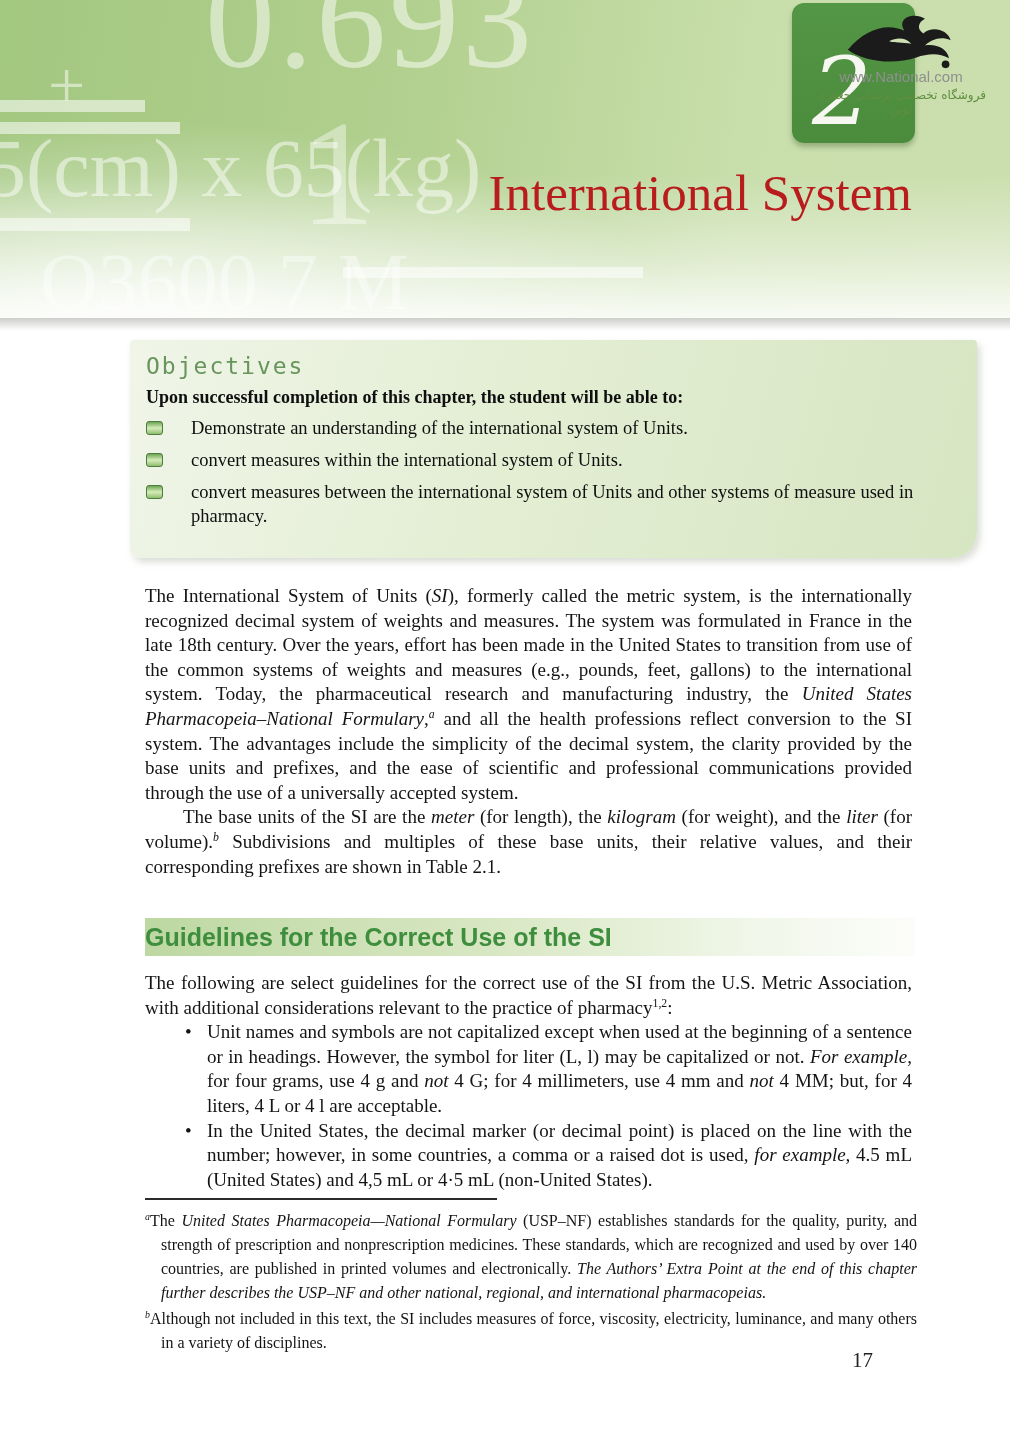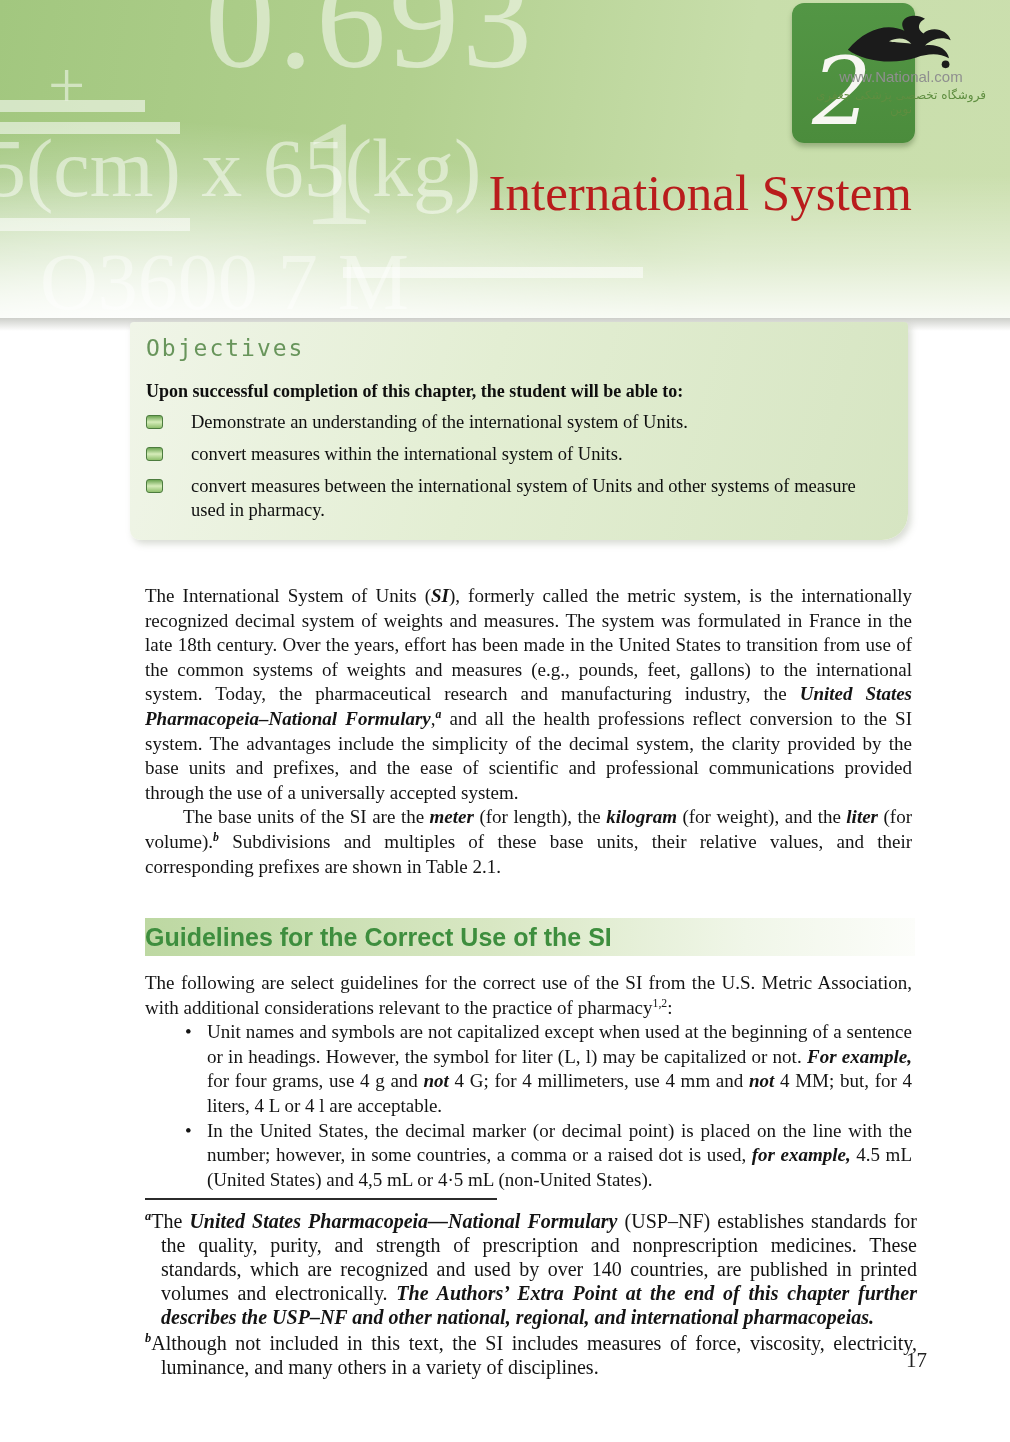--- a/index.html
+++ b/index.html
@@ -33,7 +33,7 @@
       font-size:51px;line-height:1.16;color:#b91c1c;}
 
   
-  .objectives{position:absolute;left:130px;top:322px;width:778px;height:218px;
+  .objectives{position:absolute;left:130px;top:340px;width:847px;height:218px;
       box-sizing:border-box;padding:13px 20px 0 16px;
       background:linear-gradient(105deg,#f0f5e8 0%,#e3eed3 45%,#d6e5c2 100%);
       border-radius:4px 4px 26px 10px;box-shadow:3px 4px 7px rgba(130,140,115,0.30);}

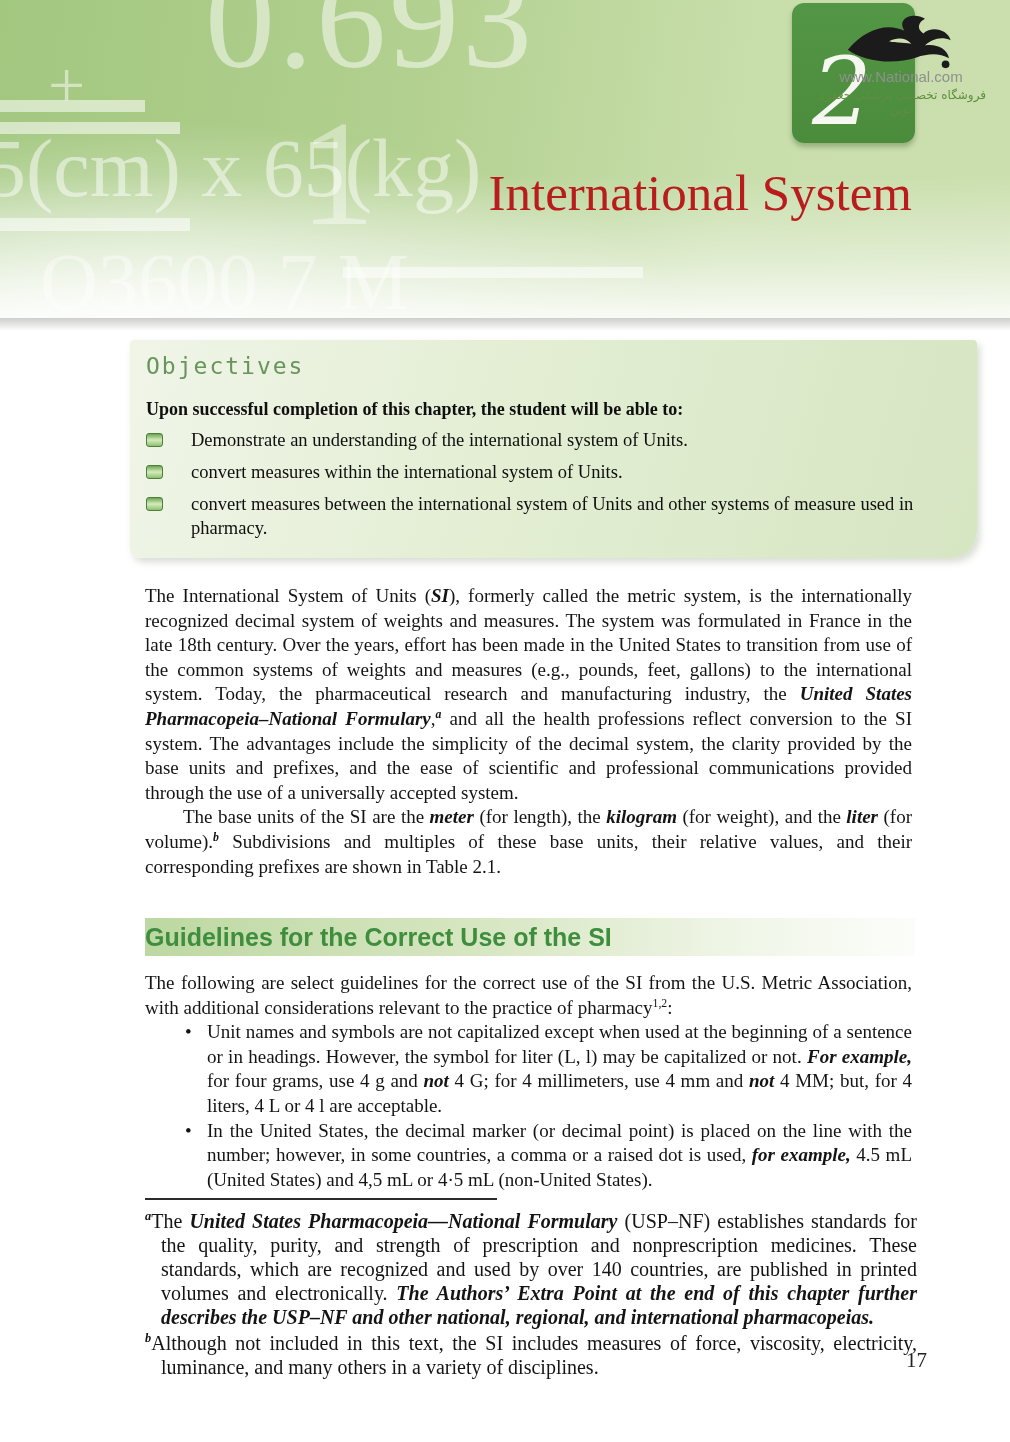--- a/index.html
+++ b/index.html
@@ -39,7 +39,7 @@
       border-radius:4px 4px 26px 10px;box-shadow:3px 4px 7px rgba(130,140,115,0.30);}
   .obj-heading{font-family:"DejaVu Sans Mono",monospace;font-size:23px;color:#68955b;
       letter-spacing:2px;}
-  .obj-intro{font-weight:bold;font-size:18px;margin-top:20px;color:#0f0f0f;}
+  .obj-intro{font-weight:bold;font-size:18px;margin-top:8px;color:#0f0f0f;}
   .obj-item{display:flex;gap:28px;margin-top:8px;font-size:18.5px;line-height:1.3;color:#0f0f0f;}
   .obj-ico{flex:0 0 15px;height:12px;margin-top:5px;border-radius:3px;border:1px solid #4c7c3e;
       background:linear-gradient(#6ca552,#d6ecba 50%,#8fbf6d);}

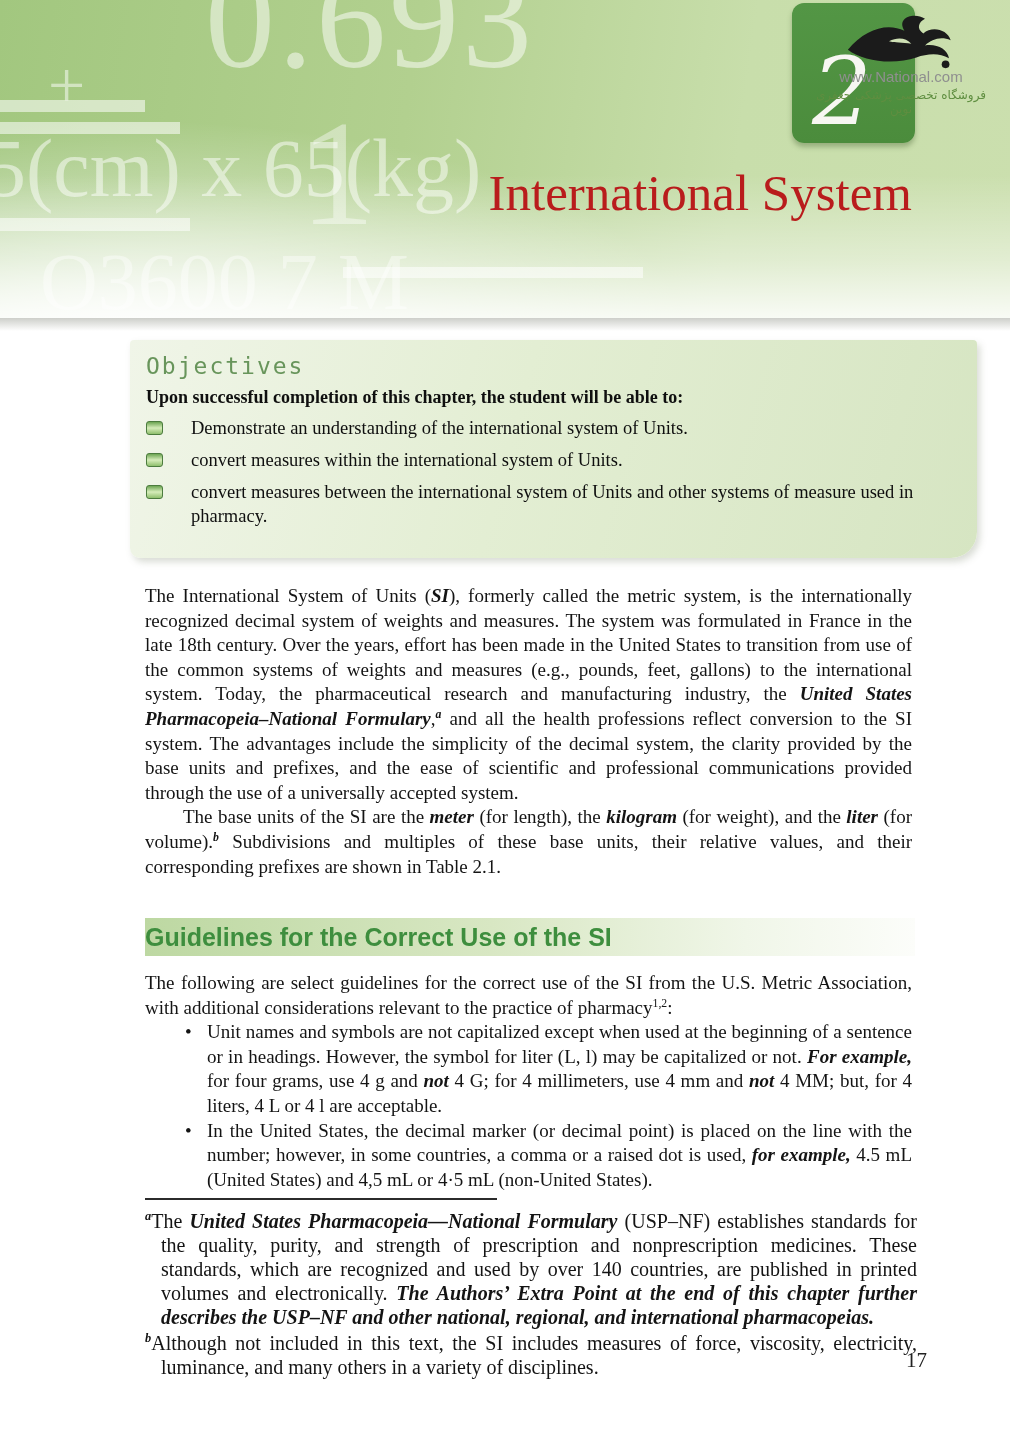--- a/index.html
+++ b/index.html
@@ -50,7 +50,7 @@
   .body-text p{margin:0;}
   .p-indent{text-indent:38px;}
 
-  .it{font-style:italic;font-weight:bold;}
+  .it{font-style:italic;}
   .sup{vertical-align:super;font-size:0.62em;line-height:0;}
 
   

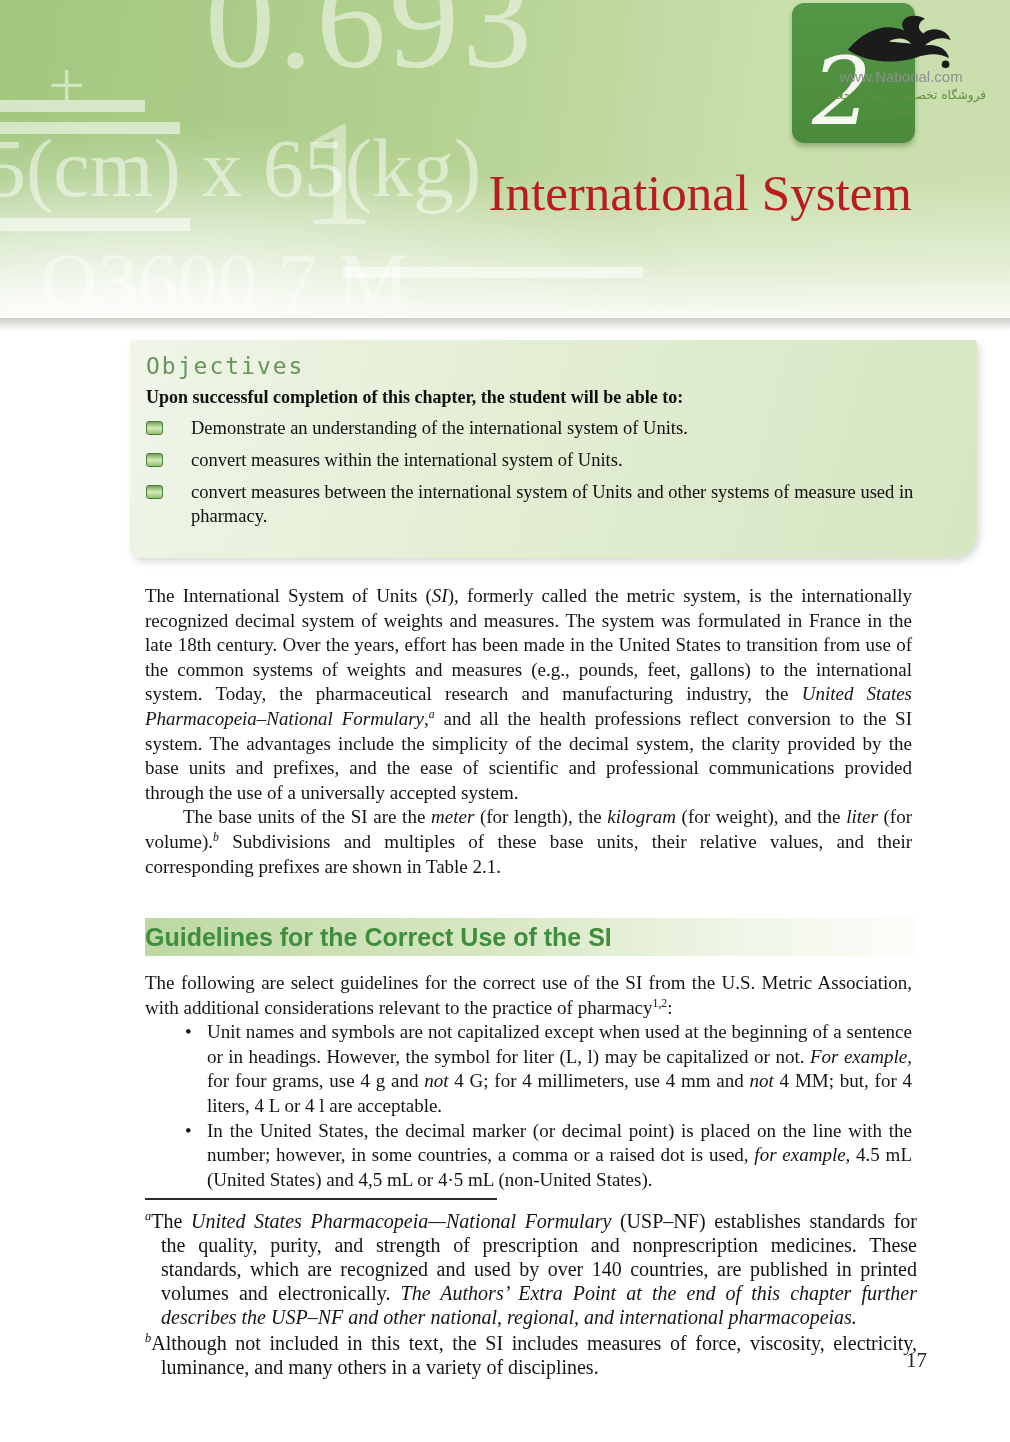--- a/index.html
+++ b/index.html
@@ -67,7 +67,7 @@
   .gl-text{flex:1;}
 
   
-  .footnotes{position:absolute;left:145px;top:1198px;width:772px;font-size:20px;
+  .footnotes{position:absolute;left:145px;top:1198px;width:772px;font-size:16px;
       line-height:24px;color:#141414;text-align:justify;}
   .fn-rule{width:352px;height:2px;background:#2b2b2b;margin-bottom:9px;}
   .fn{padding-left:16px;text-indent:-16px;margin:0 0 2px 0;}

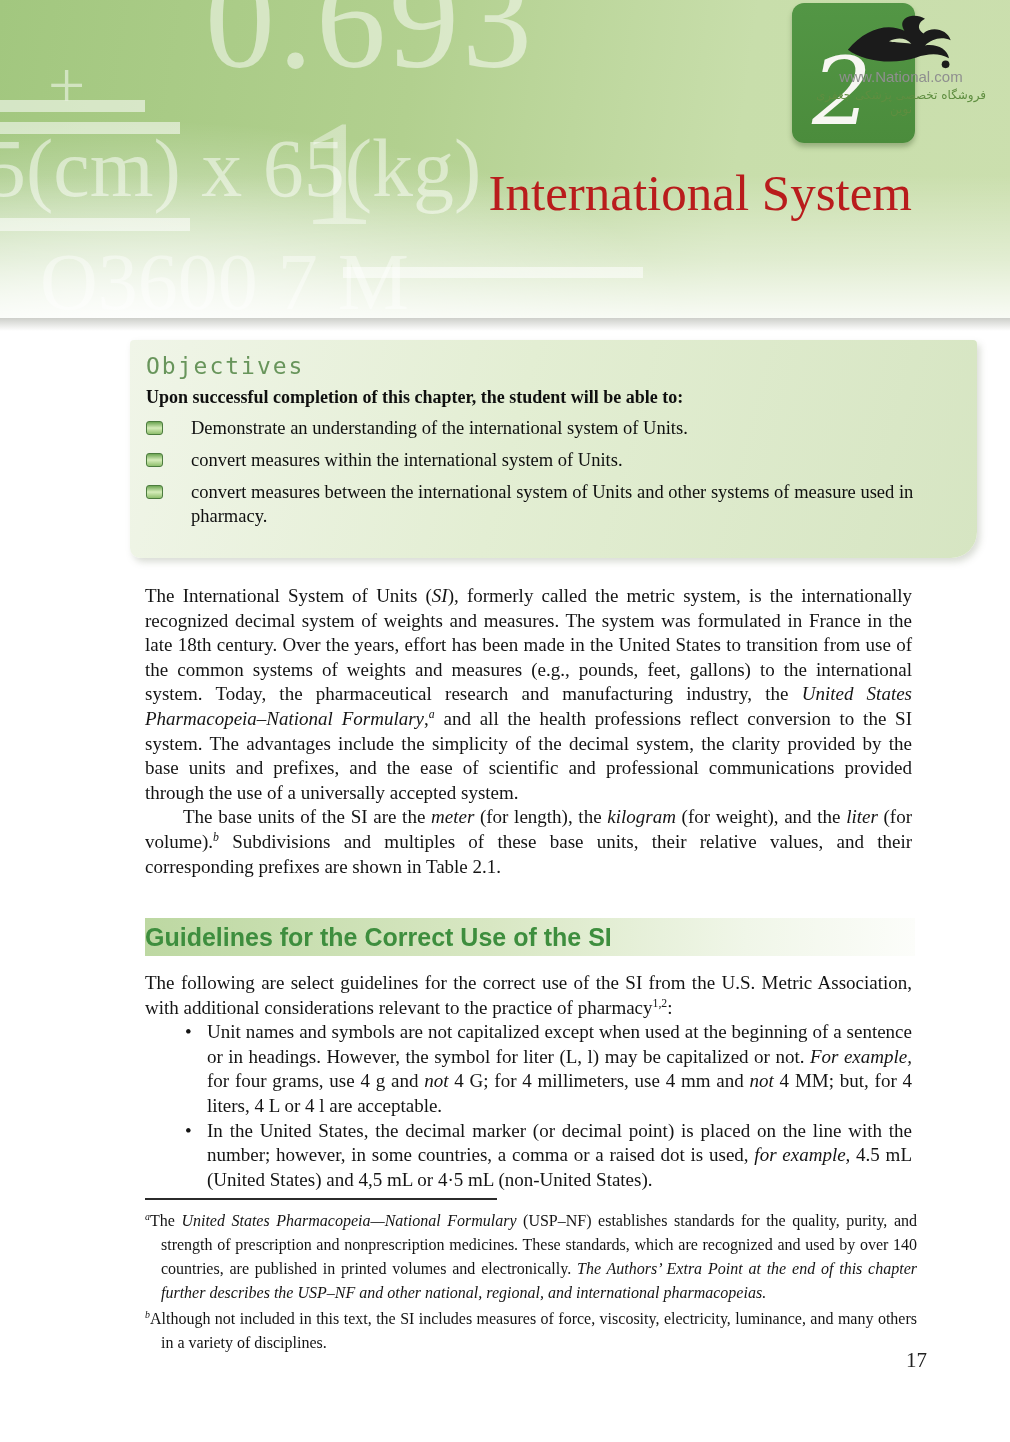--- a/index.html
+++ b/index.html
@@ -72,7 +72,7 @@
   .fn-rule{width:352px;height:2px;background:#2b2b2b;margin-bottom:9px;}
   .fn{padding-left:16px;text-indent:-16px;margin:0 0 2px 0;}
 
-  .page-num{position:absolute;left:906px;top:1348px;font-size:21px;color:#222;}
+  .page-num{position:absolute;left:852px;top:1348px;font-size:21px;color:#222;}
 </style>
 </head>
 <body>

